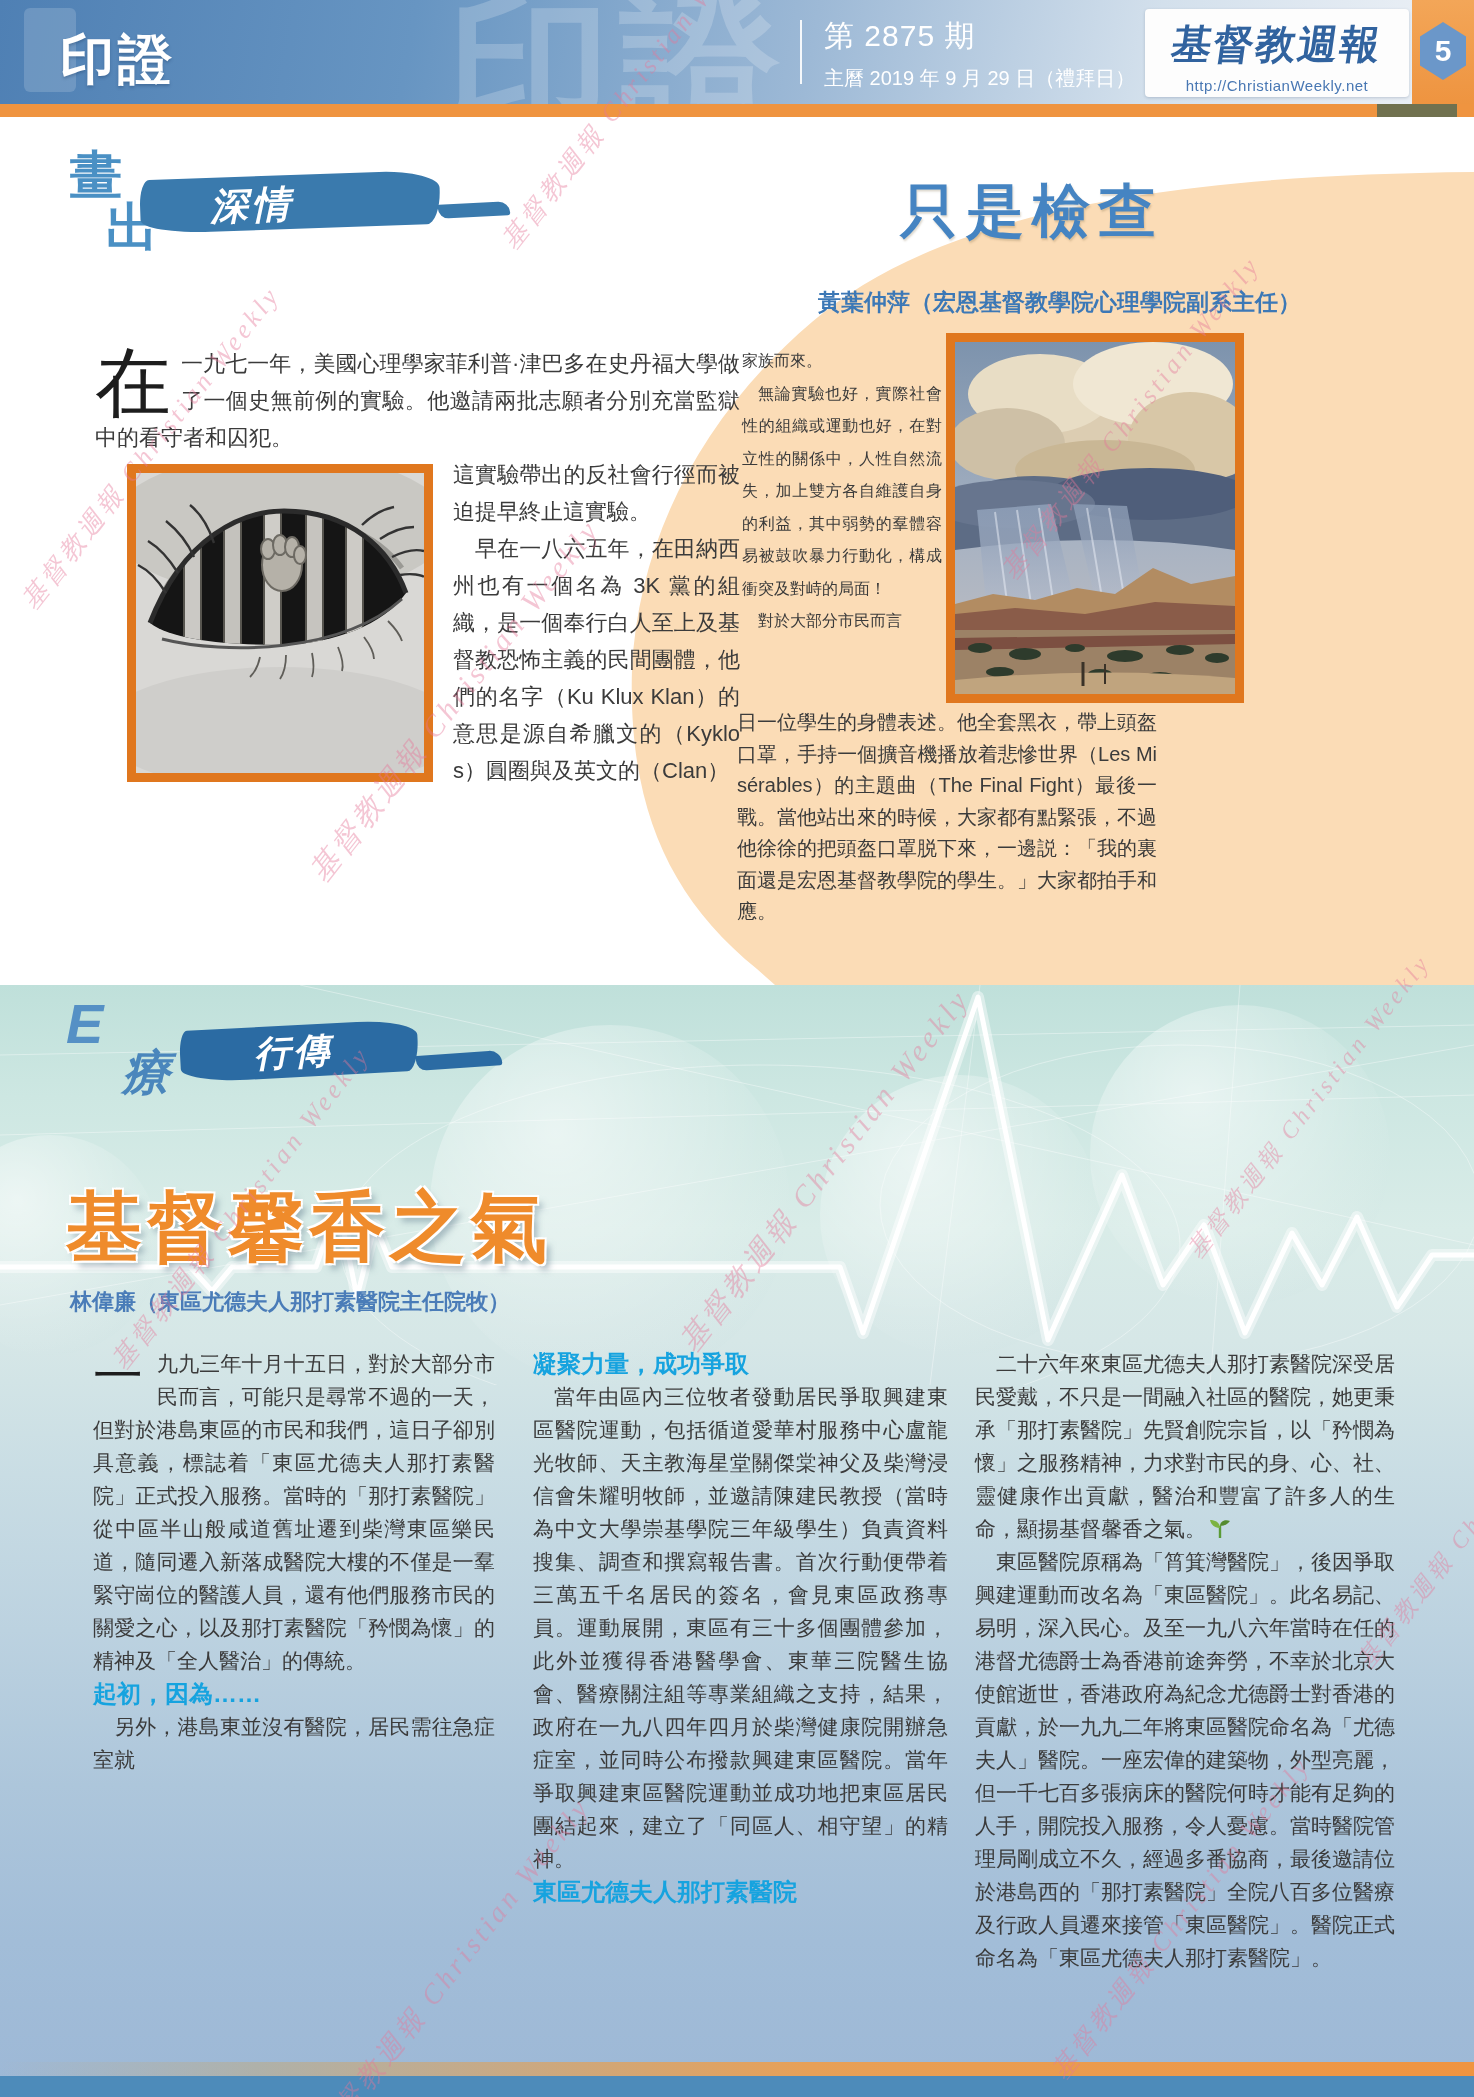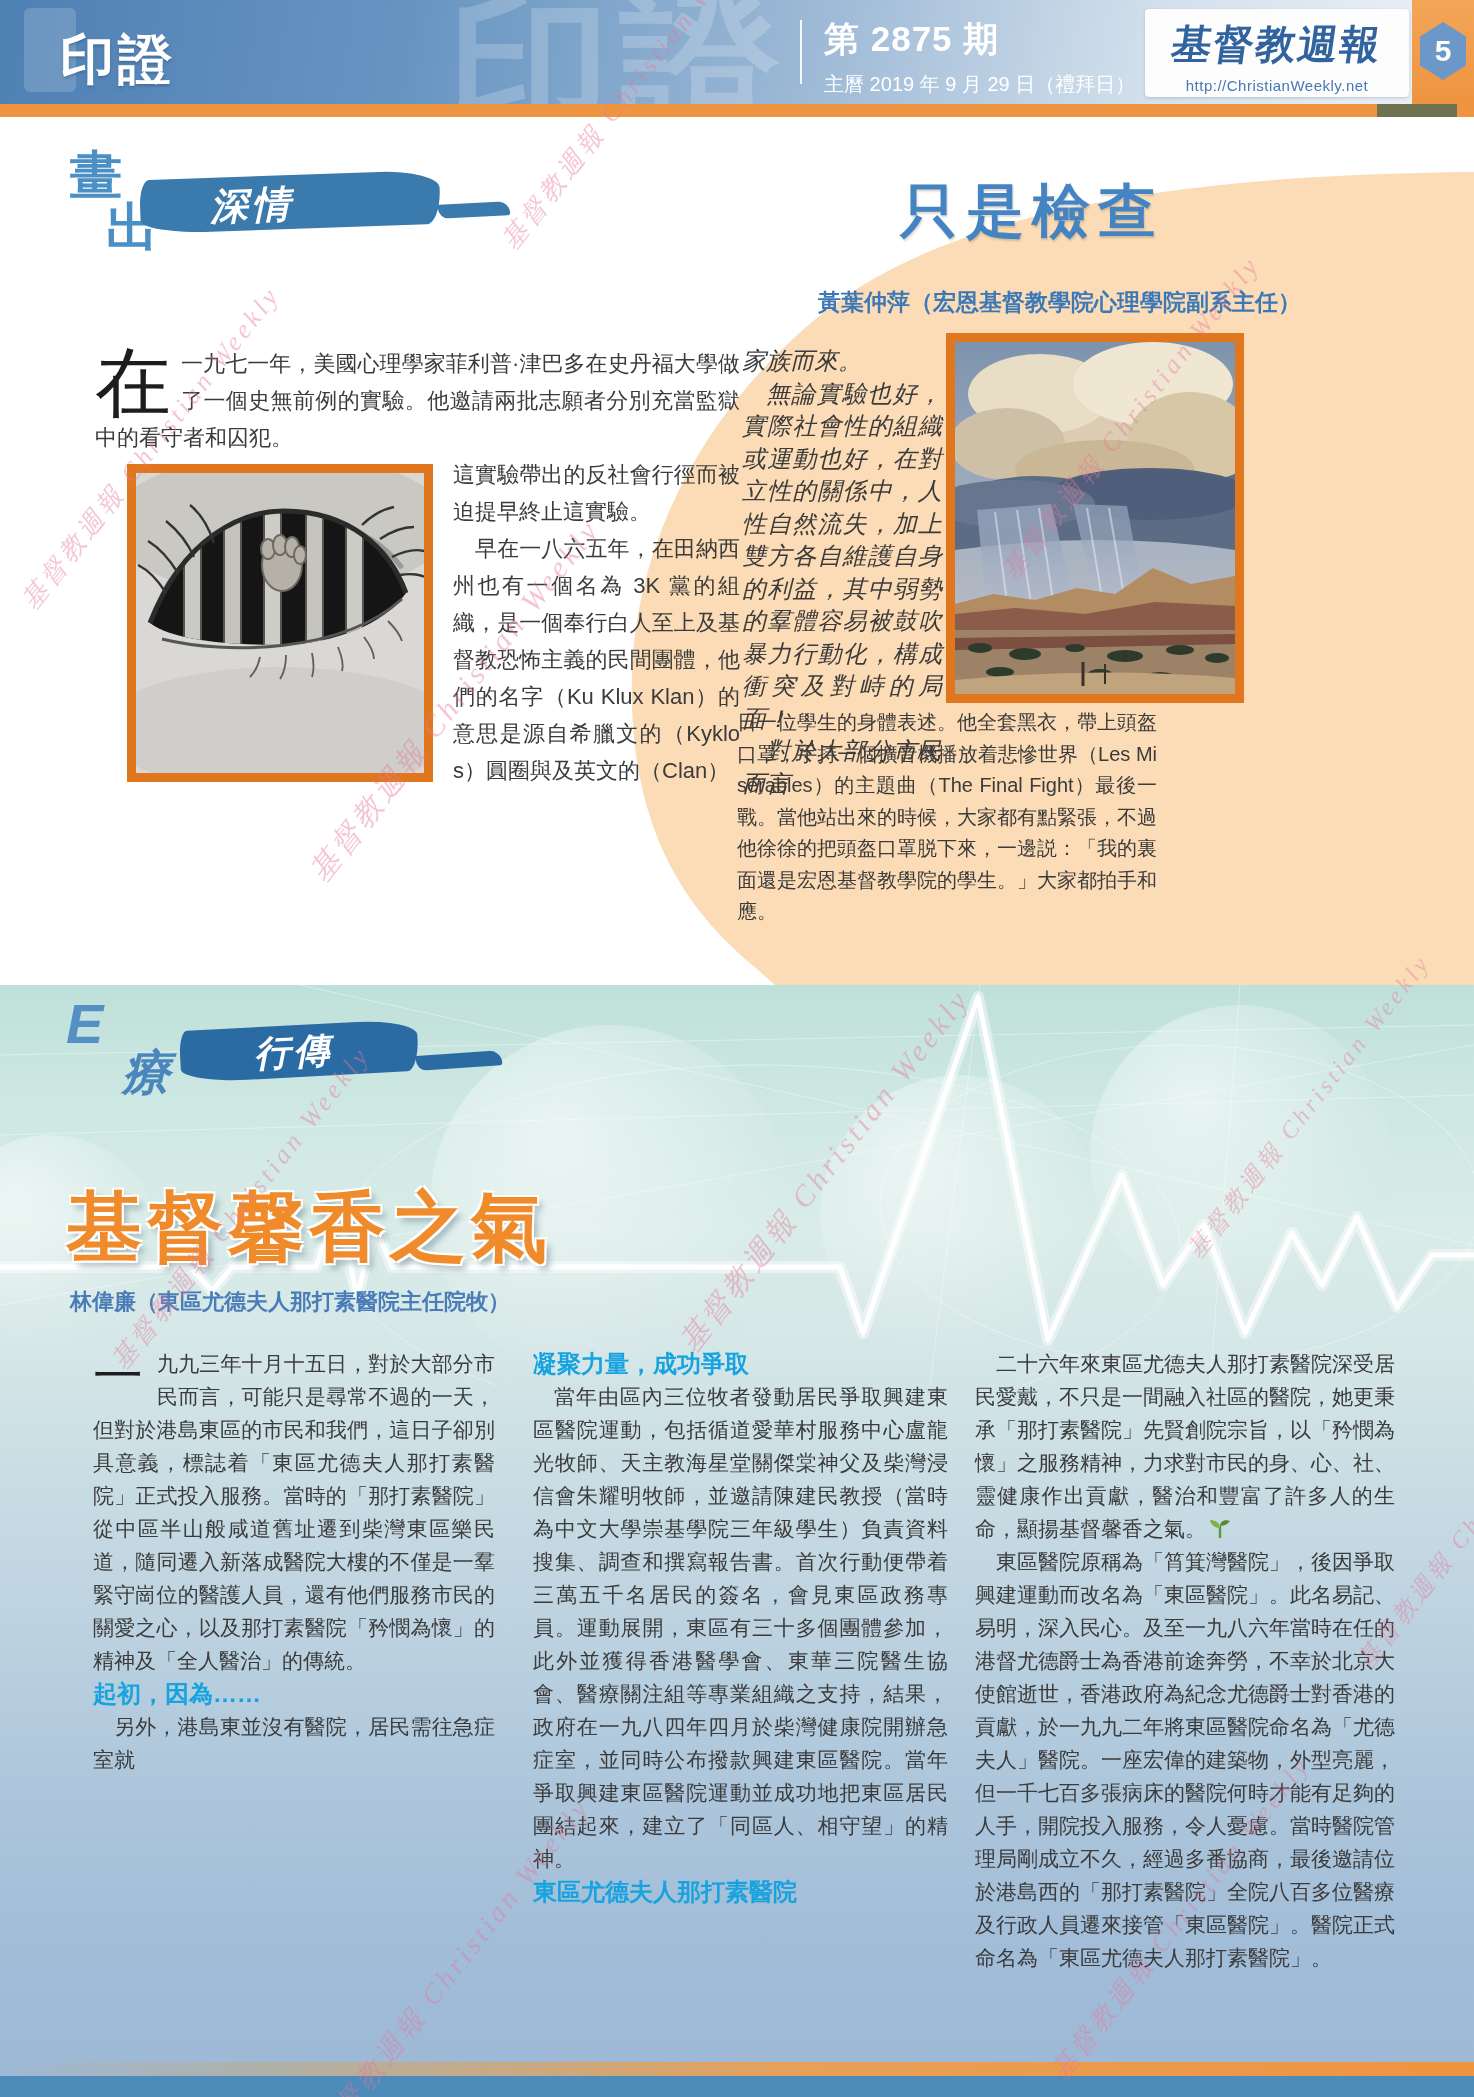--- a/index.html
+++ b/index.html
@@ -17,7 +17,7 @@
             color:rgba(255,255,255,.20);letter-spacing:10px;}
   .hd-div{position:absolute;left:800px;top:20px;width:2px;height:64px;background:rgba(255,255,255,.9);}
   .hd-issue{position:absolute;left:824px;top:16px;color:#fff;}
-  .issue-no{font-size:35px;font-weight:bold;letter-spacing:1px;}
+  .issue-no{font-size:30px;font-weight:normal;letter-spacing:1px;}
   .issue-date{font-size:20px;margin-top:8px;}
   .hd-card{position:absolute;left:1145px;top:9px;width:264px;height:88px;background:#fdfdfd;
            border-radius:4px;text-align:center;box-shadow:0 1px 3px rgba(60,80,110,.25);}

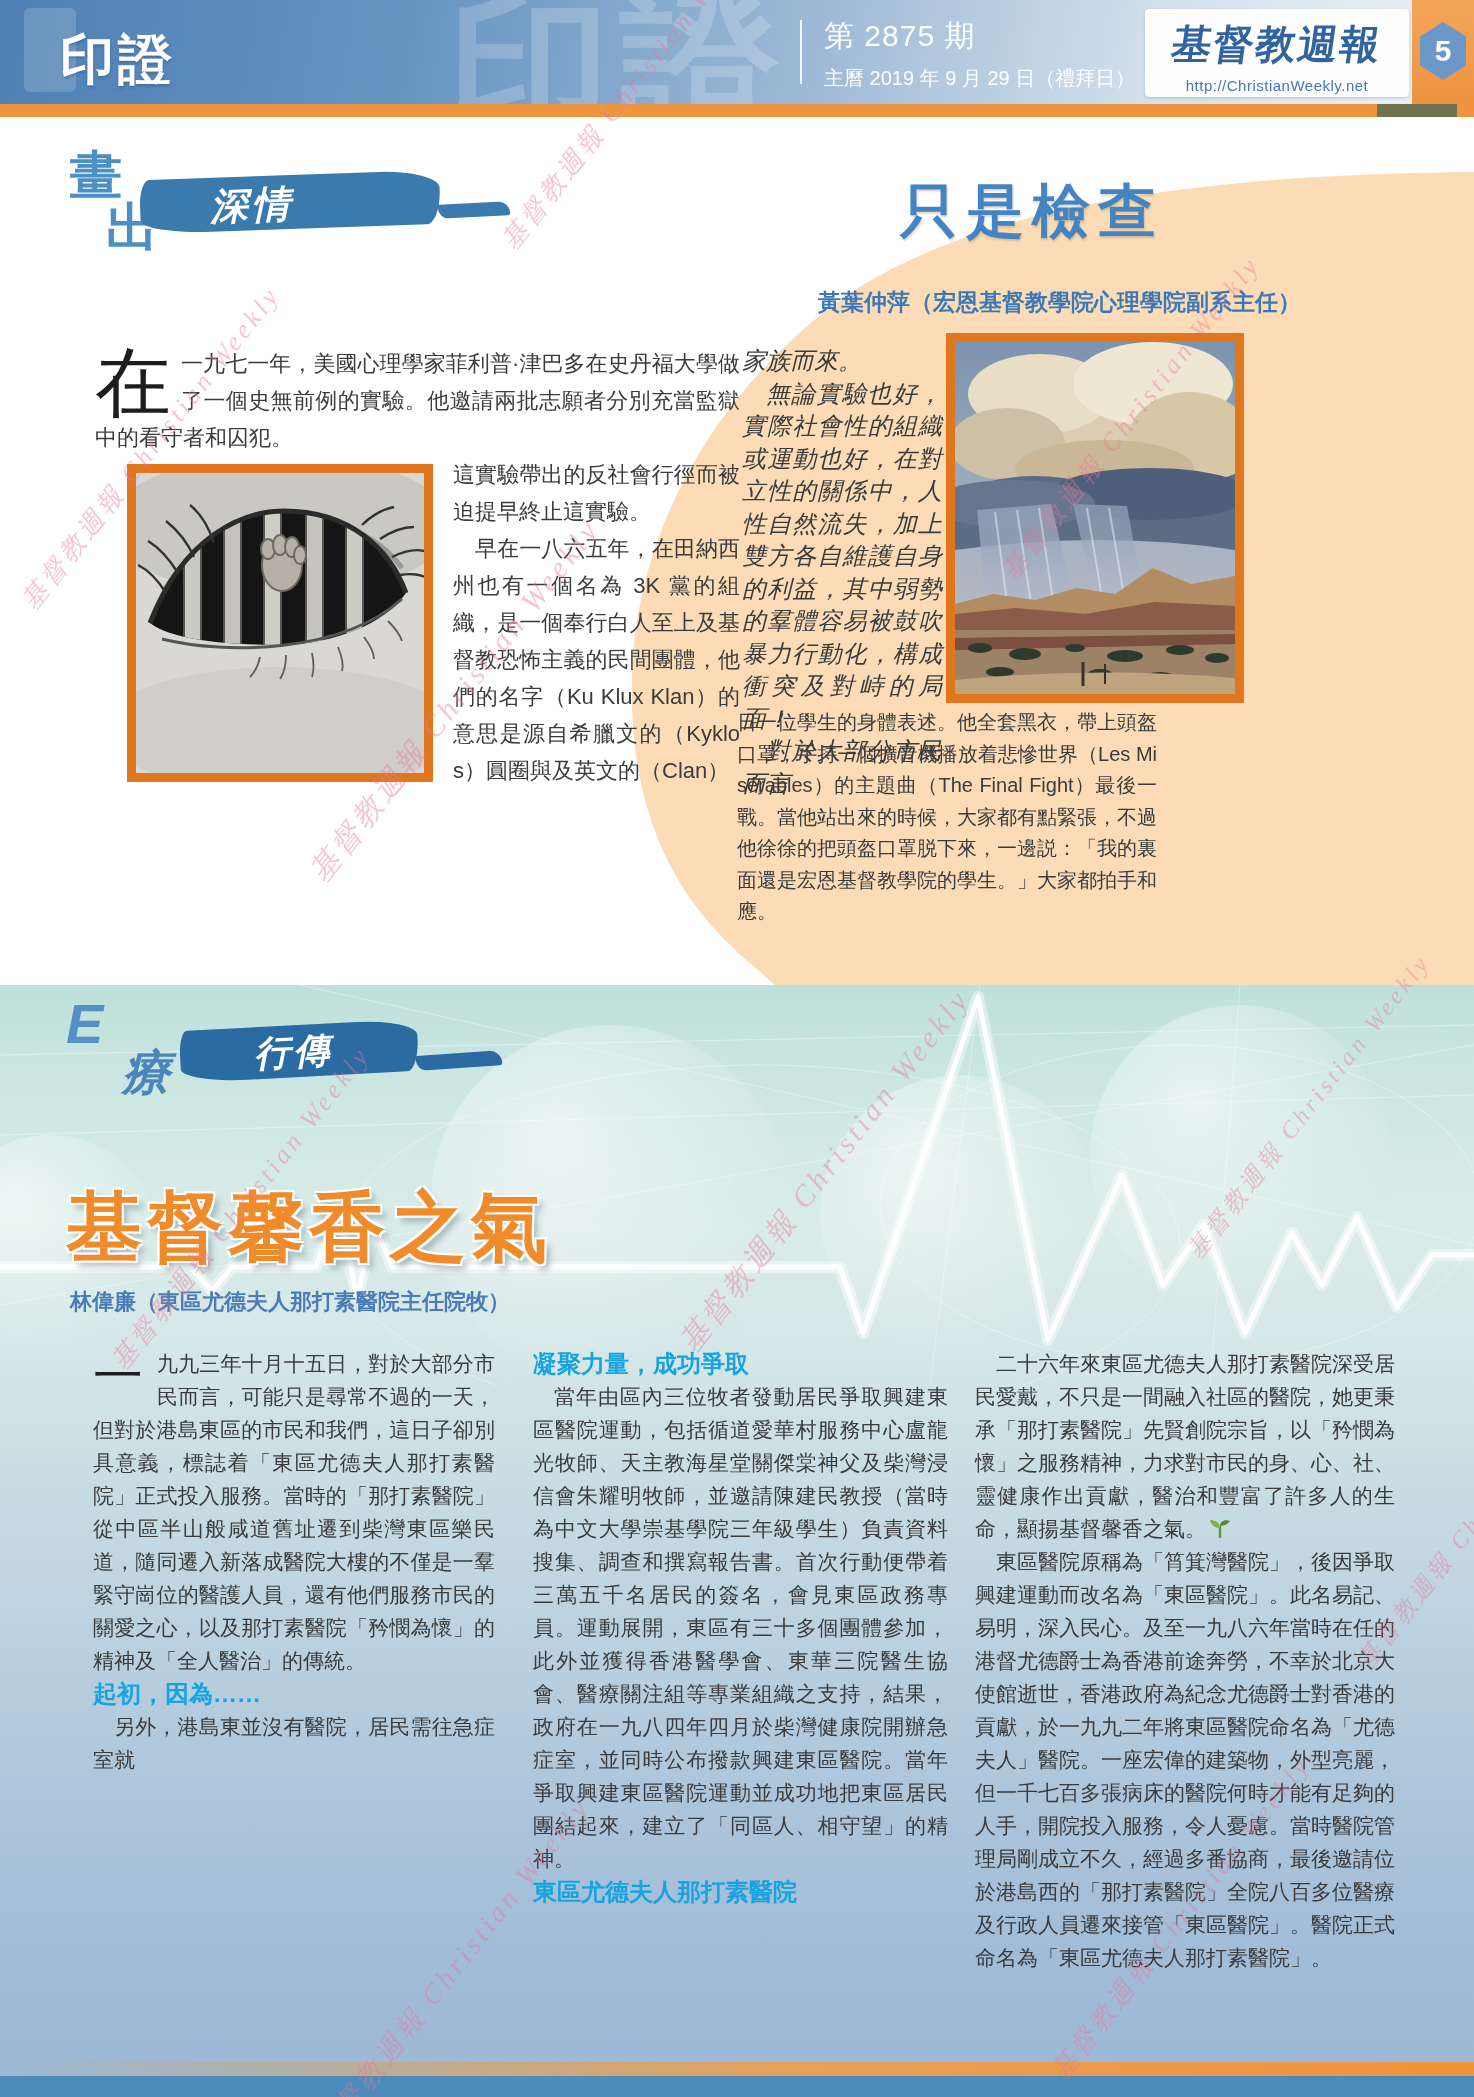--- a/index.html
+++ b/index.html
@@ -56,7 +56,7 @@
   .dropcapA{float:left;font-size:76px;line-height:64px;font-weight:500;color:#1d1d1d;margin:6px 10px 0 0;}
   .eye-float{float:left;width:306px;margin:8px 20px 4px 32px;}
   .eye-frame{border:9px solid #e0771e;display:block;}
-  .a1-mid{position:absolute;left:742px;top:228px;width:200px;font-size:24px;line-height:32.5px;font-style:italic;}
+  .a1-mid{position:absolute;left:742px;top:228px;width:200px;font-size:16px;line-height:32.5px;}
   .cloud-box{position:absolute;left:946px;top:216px;border:9px solid #e0771e;width:298px;height:370px;}
   .a1-bot{position:absolute;left:737px;top:590px;width:420px;font-size:20px;line-height:31.5px;}
   .sprout{display:inline-block;width:22px;height:20px;vertical-align:-3px;margin-left:3px;}

